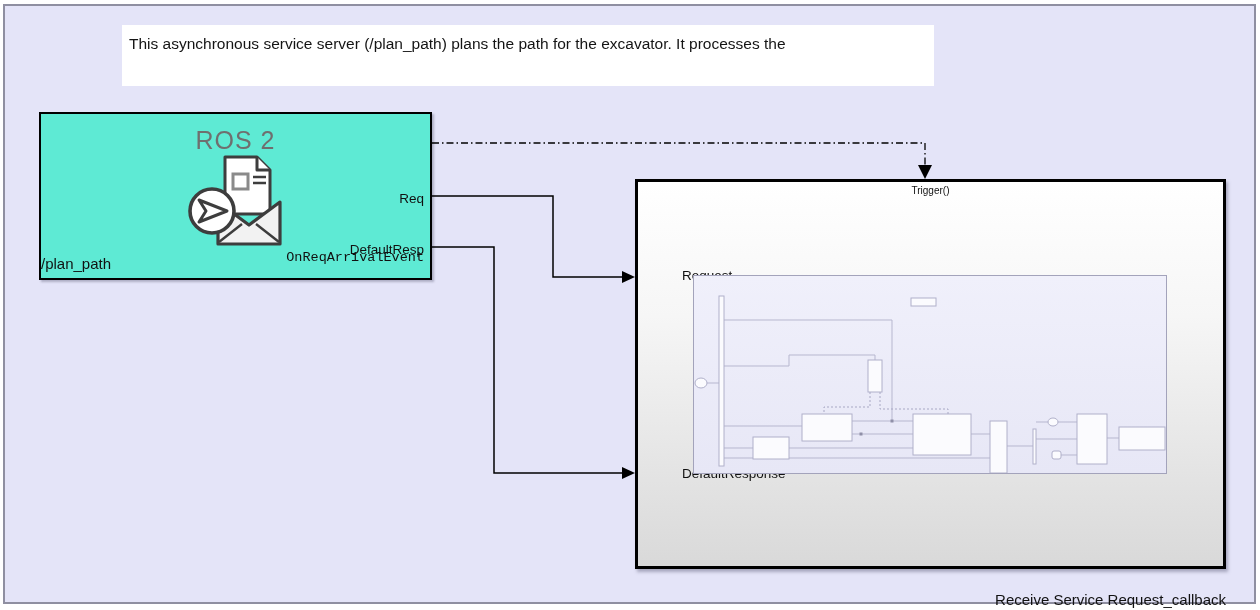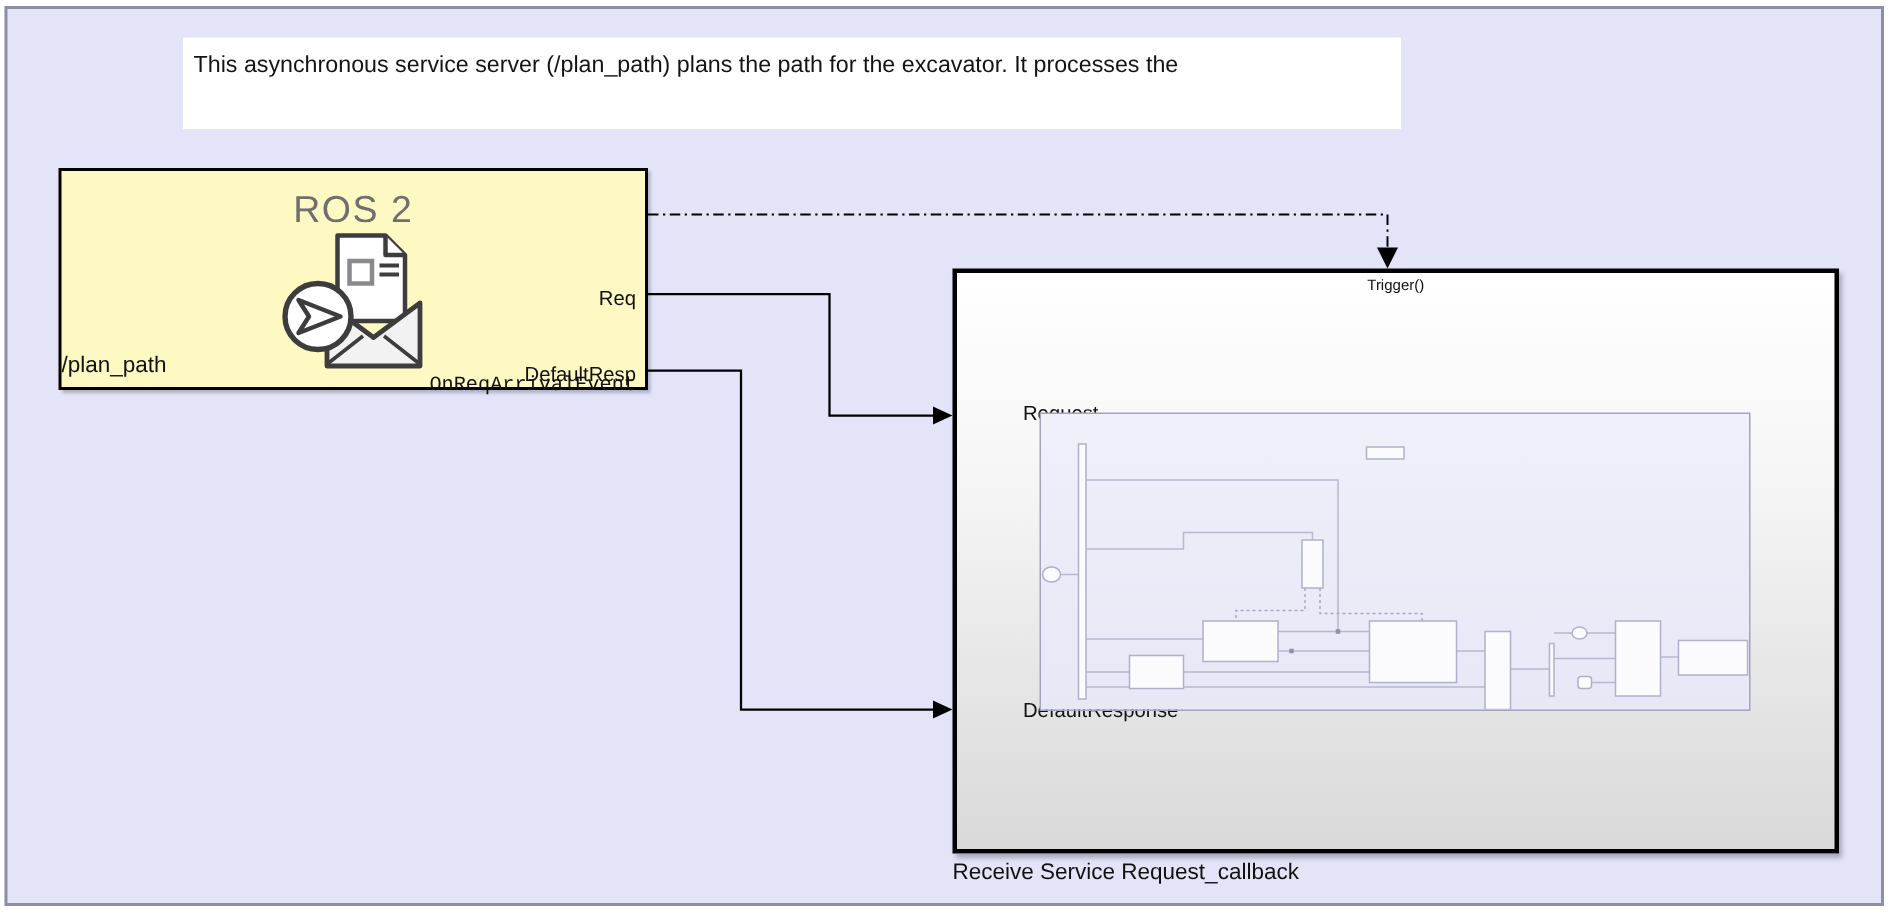--- a/index.html
+++ b/index.html
@@ -15,8 +15,8 @@
                 font-size:15.5px; line-height:28px; color:#141414; }
 
   
-  .ros2-block { position:absolute; left:39px; top:112px; width:393px; height:148px;
-                background:#fef9c3; border:2px solid #000;
+  .ros2-block { position:absolute; left:39px; top:112px; width:393px; height:168px;
+                background:#5eead4; border:2px solid #000;
                 box-shadow:2px 2px 2px rgba(110,110,135,.45); }
   .ros2-title { position:absolute; left:0; right:0; top:12px; text-align:center;
                 font-size:25px; color:#6f6f6f; letter-spacing:1px; }

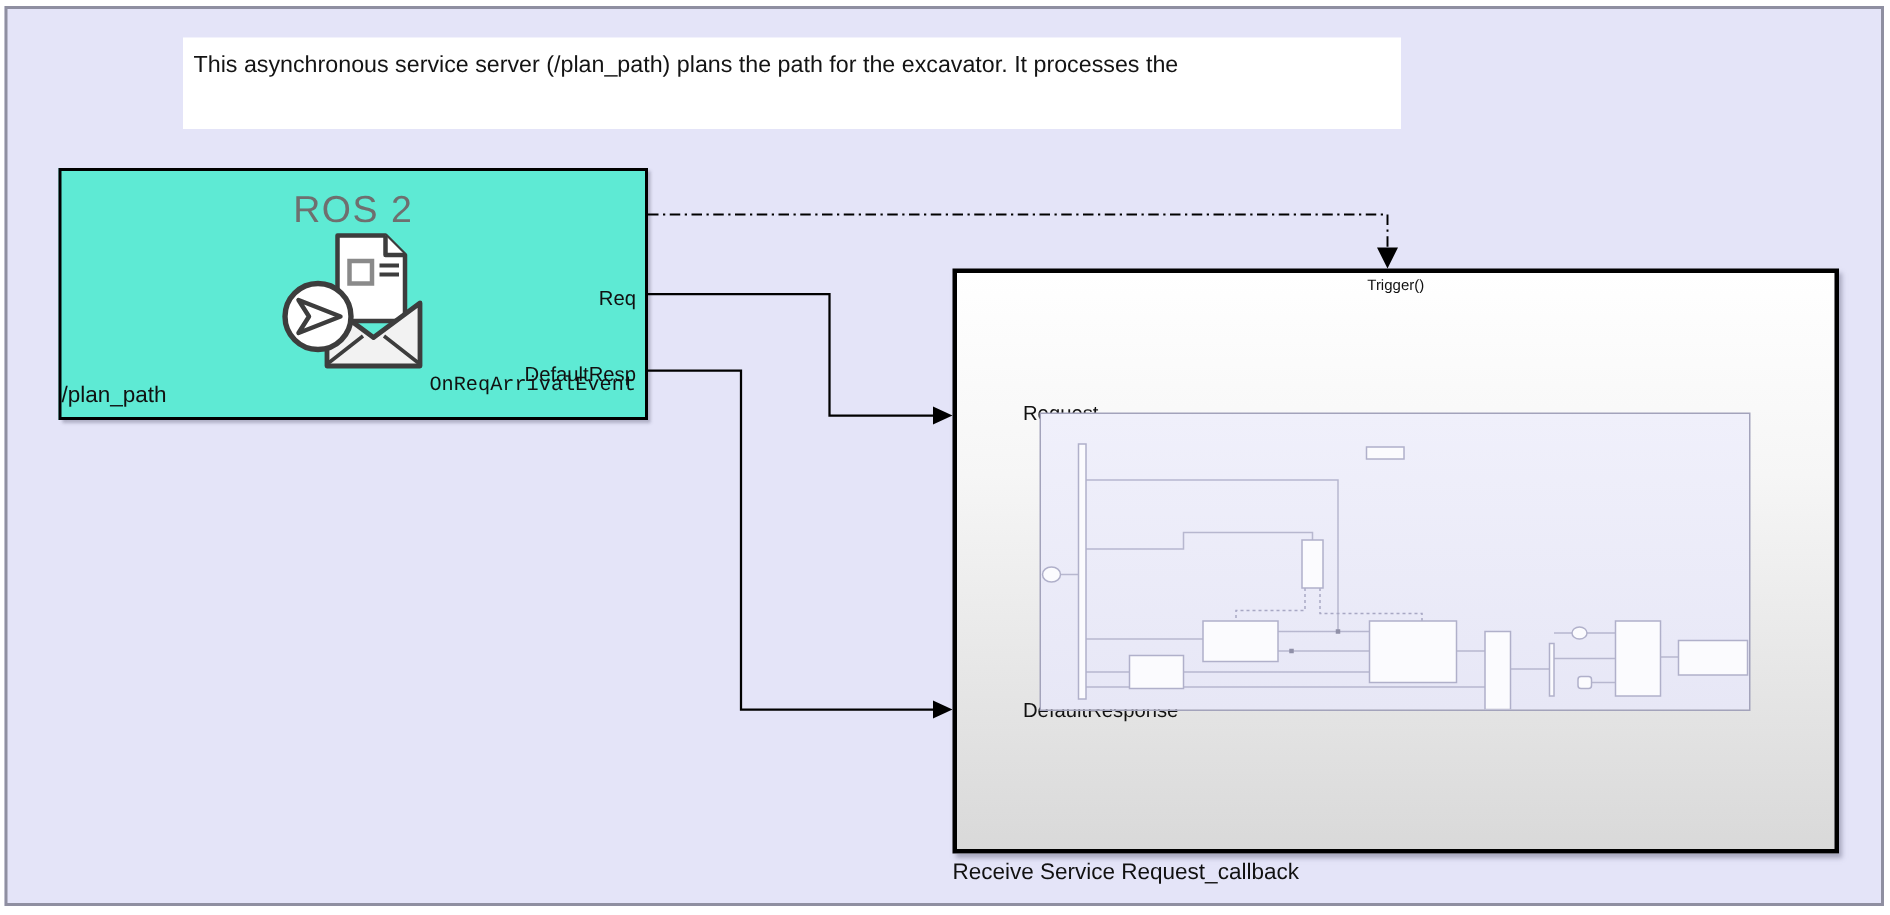--- a/index.html
+++ b/index.html
@@ -33,8 +33,8 @@
   .trigger-label { position:absolute; left:0; right:0; top:3px; text-align:center;
                    font-size:10px; color:#111; }
   .sub-port-label { position:absolute; left:5px; font-size:13.5px; color:#111;margin-left:39px; }
-  .subsystem-name { position:absolute; left:635px; top:573px; width:591px;
-                    text-align:left; font-size:15px; color:#111; }
+  .subsystem-name { position:absolute; left:635px; top:591px; width:591px;
+                    text-align:right; font-size:15px; color:#111; }
 
   .preview { position:absolute; left:55px; top:93px; width:474px; height:199px;
              background:linear-gradient(to bottom,#f0f0fb 0%,#e7e7f6 100%);

